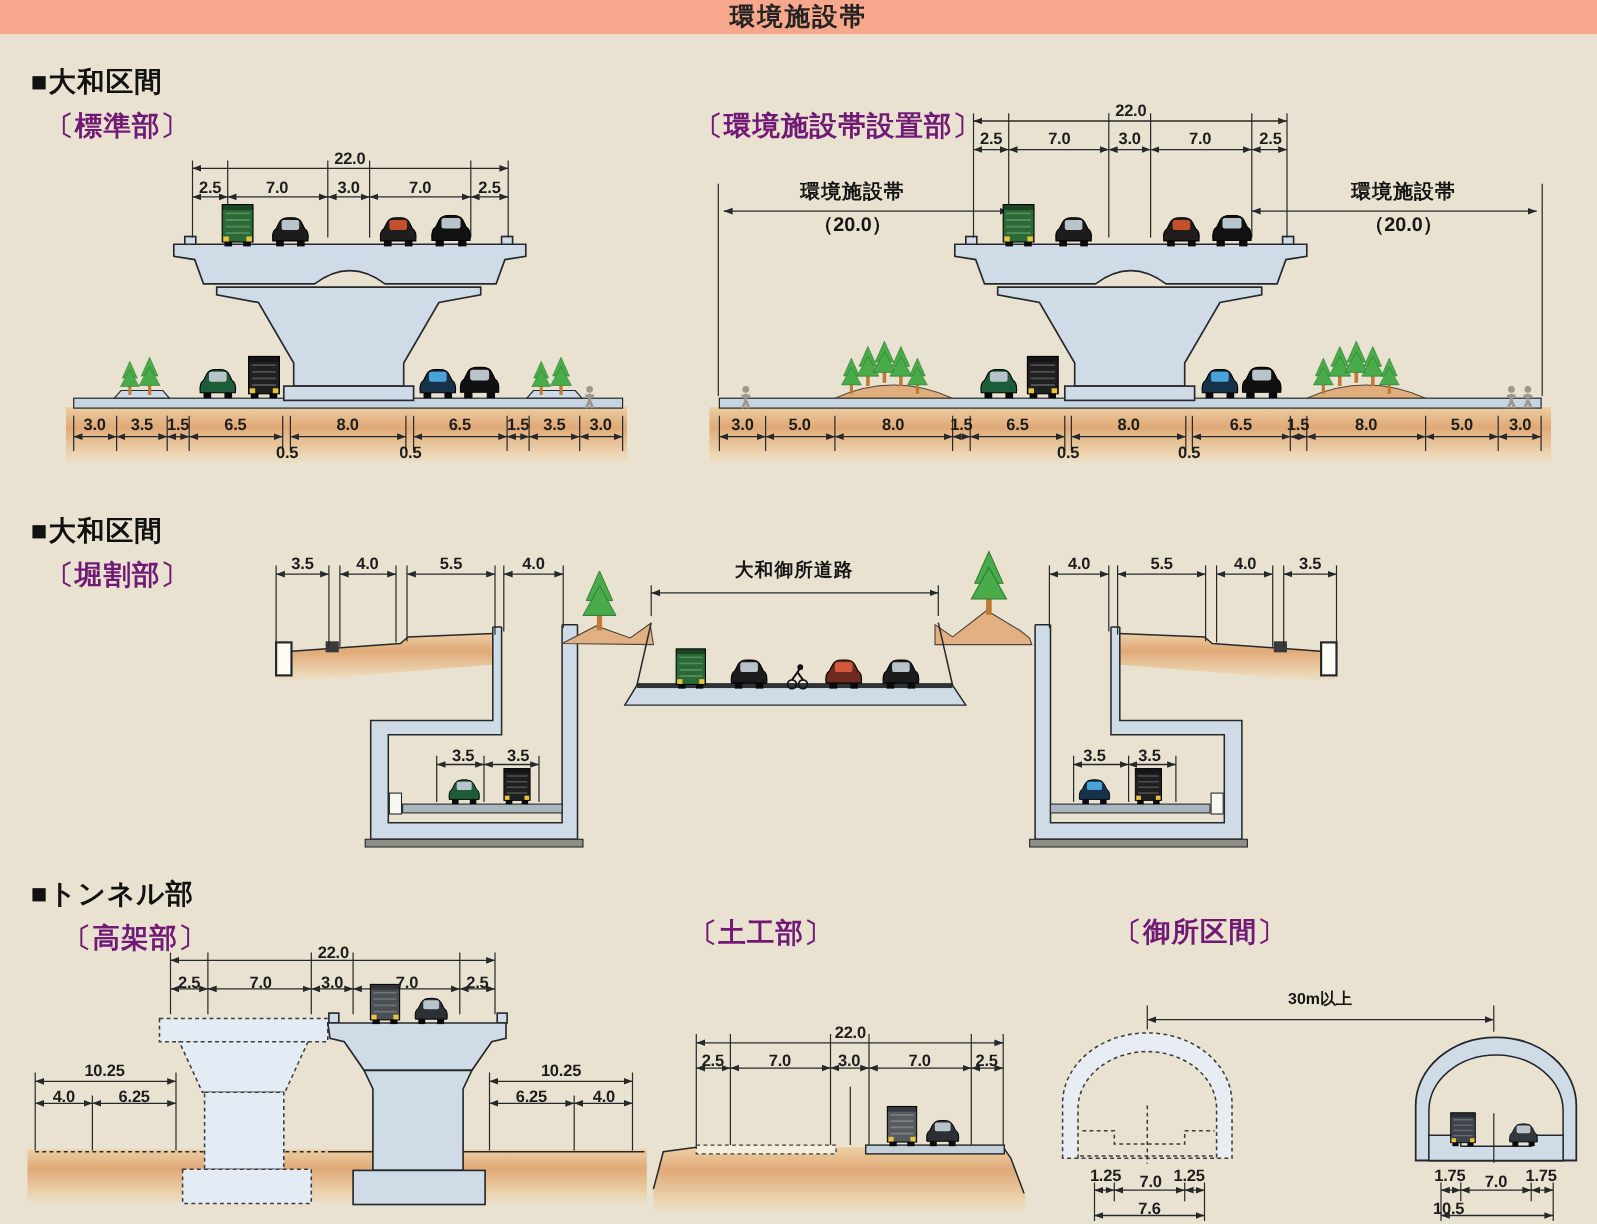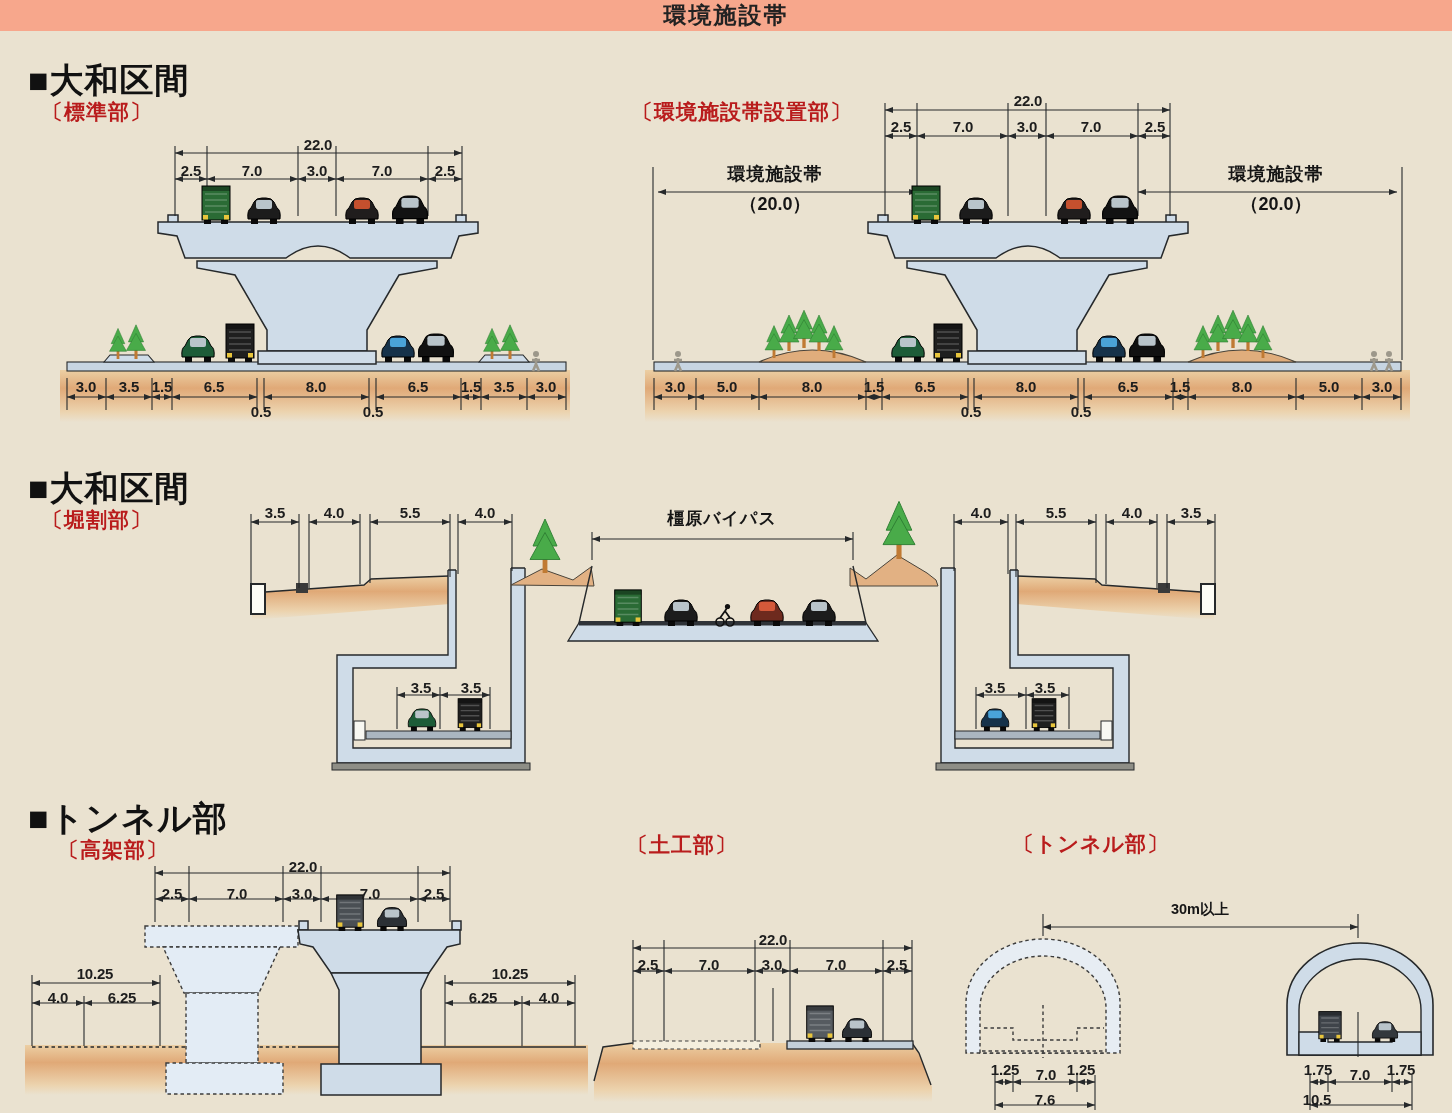--- a/index.html
+++ b/index.html
@@ -8,7 +8,7 @@
   .titlebar{position:absolute;left:0;top:0;width:100%;height:31px;background:var(--header-bg,#f7a78c);
     display:flex;align-items:center;justify-content:center;}
   .titlebar .t{font-size:23px;font-weight:700;letter-spacing:2px;color:#222;}
-  .head{position:absolute;font-weight:700;font-size:34px;color:#111;white-space:nowrap;letter-spacing:1px;}
+  .head{position:absolute;font-weight:700;font-size:25px;color:#111;white-space:nowrap;letter-spacing:1px;}
   .subhead{position:absolute;font-weight:600;font-size:21px;color:#b91c1c;white-space:nowrap;letter-spacing:1px;font-family:Liberation Mono, monospace;}
   .h-s1{left:28px;top:58px}   .sub-s1{left:42px;top:98px}
   .sub-s2{left:632px;top:98px}

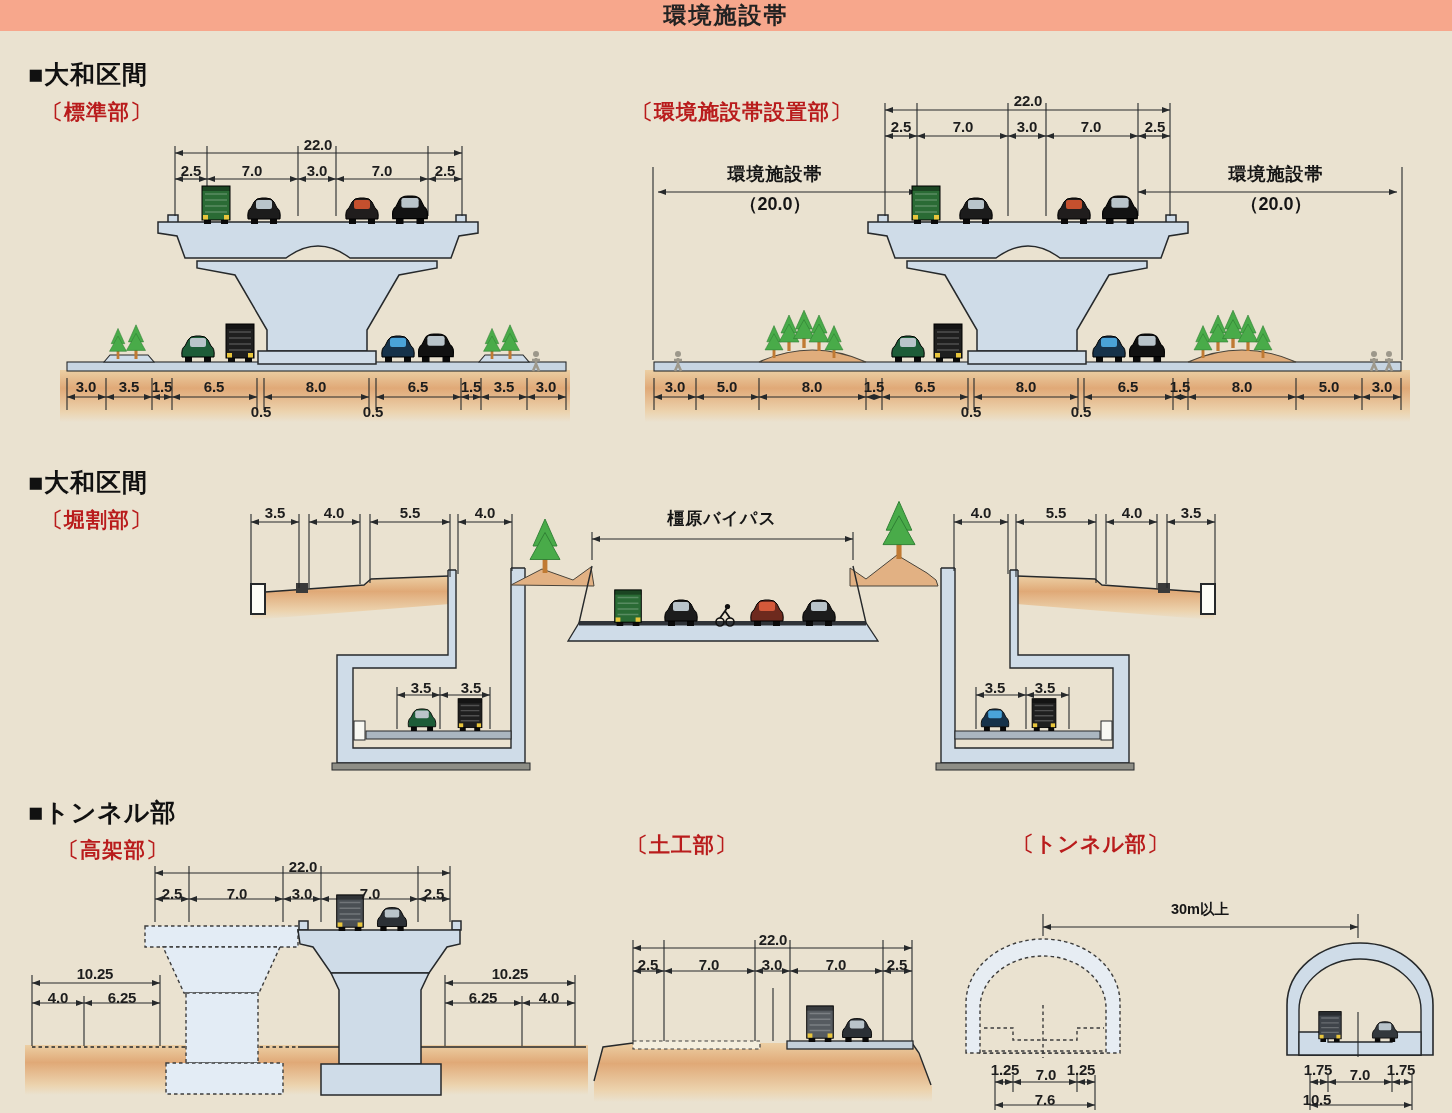--- a/index.html
+++ b/index.html
@@ -9,7 +9,7 @@
     display:flex;align-items:center;justify-content:center;}
   .titlebar .t{font-size:23px;font-weight:700;letter-spacing:2px;color:#222;}
   .head{position:absolute;font-weight:700;font-size:25px;color:#111;white-space:nowrap;letter-spacing:1px;}
-  .subhead{position:absolute;font-weight:600;font-size:21px;color:#b91c1c;white-space:nowrap;letter-spacing:1px;font-family:Liberation Mono, monospace;}
+  .subhead{position:absolute;font-weight:600;font-size:25px;color:#701a75;white-space:nowrap;letter-spacing:1px;font-family:Liberation Mono, monospace;}
   .h-s1{left:28px;top:58px}   .sub-s1{left:42px;top:98px}
   .sub-s2{left:632px;top:98px}
   .h-s3{left:28px;top:466px}  .sub-s3{left:42px;top:506px}

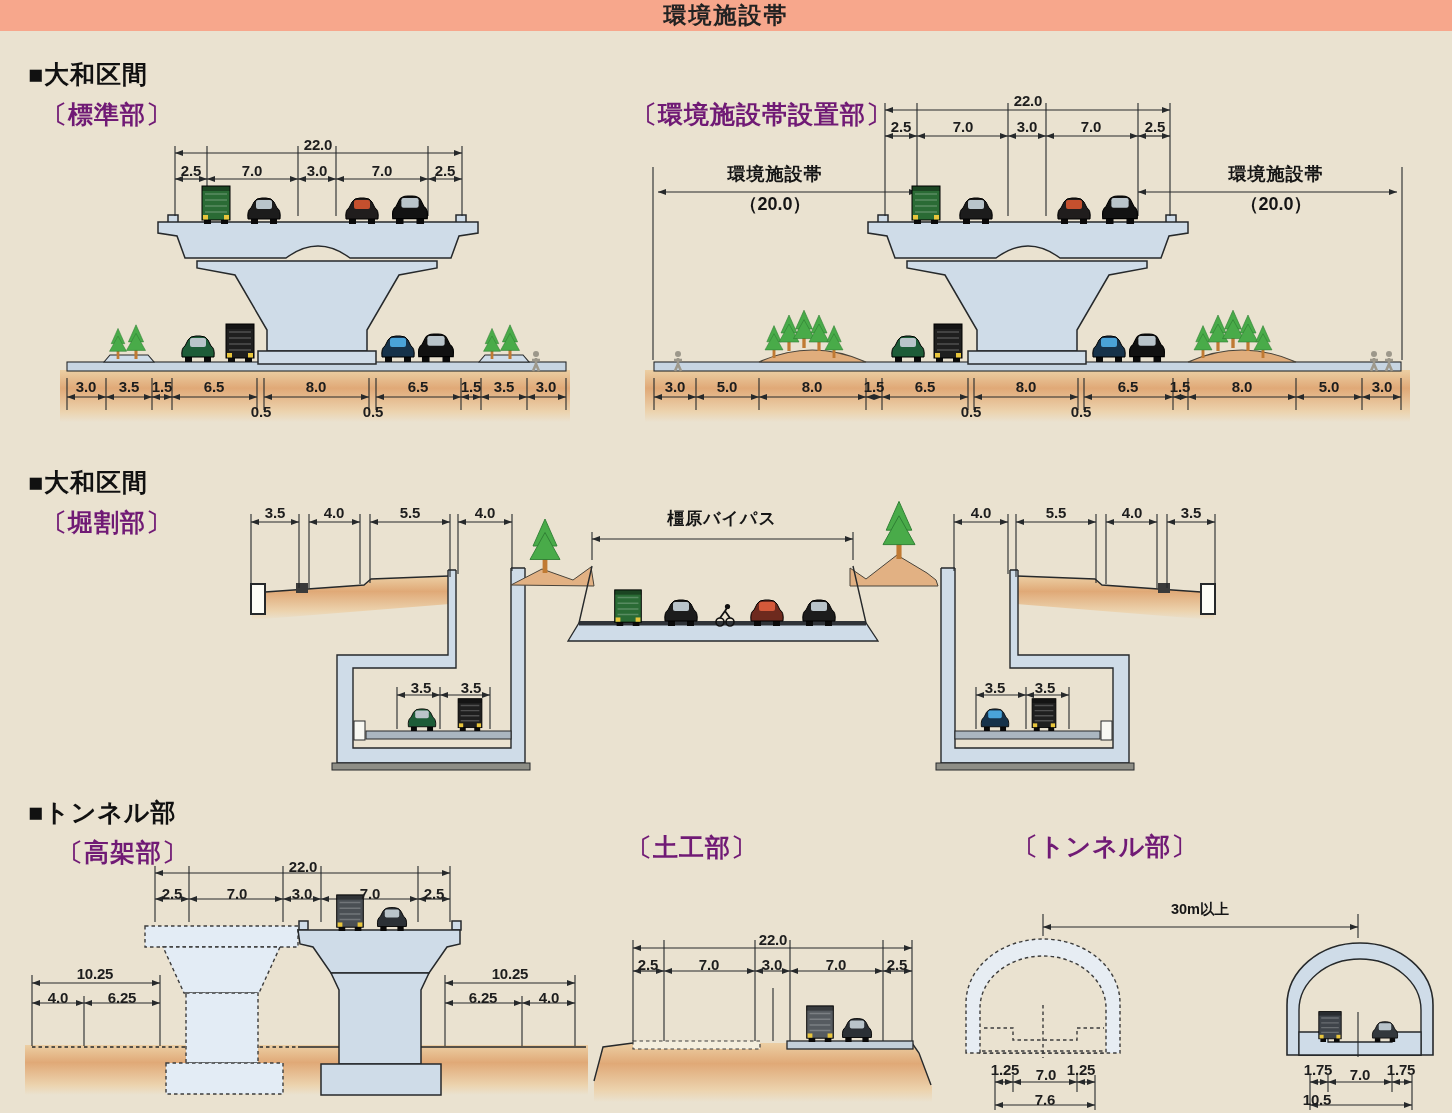--- a/index.html
+++ b/index.html
@@ -407,7 +407,7 @@
   <div class="jlabel lbl-env-left-w">（20.0）</div>
   <div class="jlabel lbl-env-right">環境施設帯</div>
   <div class="jlabel lbl-env-right-w">（20.0）</div>
-  <div class="jlabel lbl-bypass">橿原バイパス</div>
+  <div class="jlabel lbl-bypass">大和御所道路</div>
   <div class="jlabel lbl-tunnel-spacing">30m以上</div>
 
   <div id="dims">

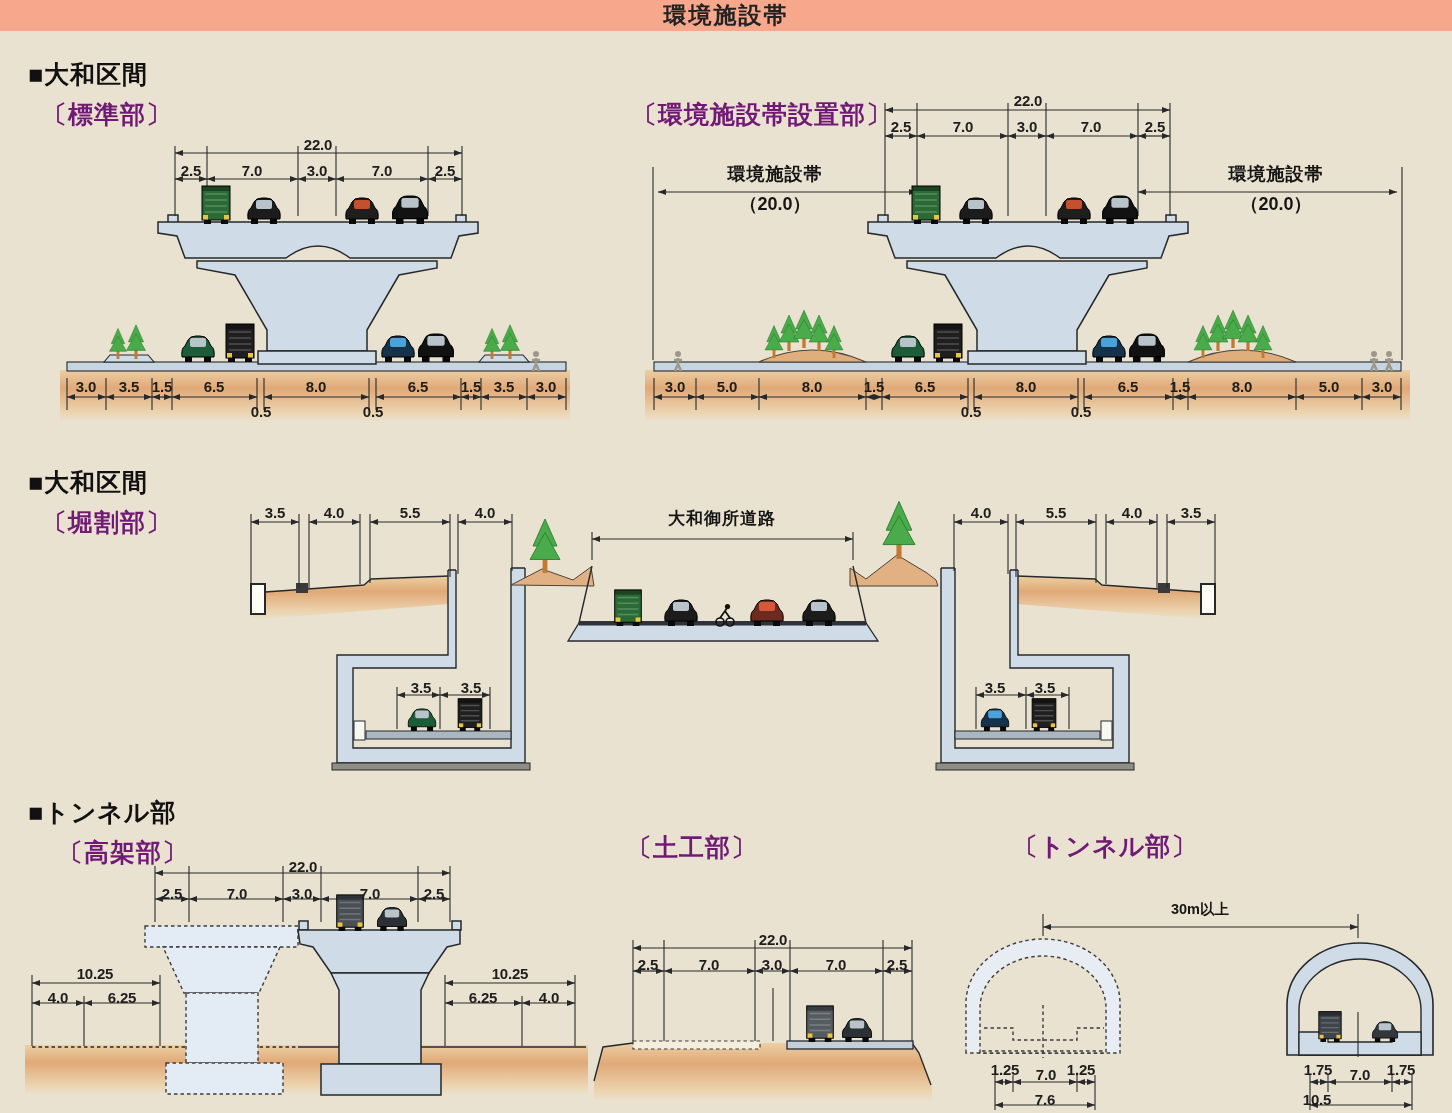--- a/index.html
+++ b/index.html
@@ -47,7 +47,7 @@
   <div class="head h-s4">■トンネル部</div>
   <div class="subhead sub-s4">〔高架部〕</div>
   <div class="subhead sub-s5">〔土工部〕</div>
-  <div class="subhead sub-s6">〔トンネル部〕</div>
+  <div class="subhead sub-s6">〔御所区間〕</div>
 
   <svg class="art" width="1452" height="1113" viewBox="0 0 1452 1113">
     <defs>

